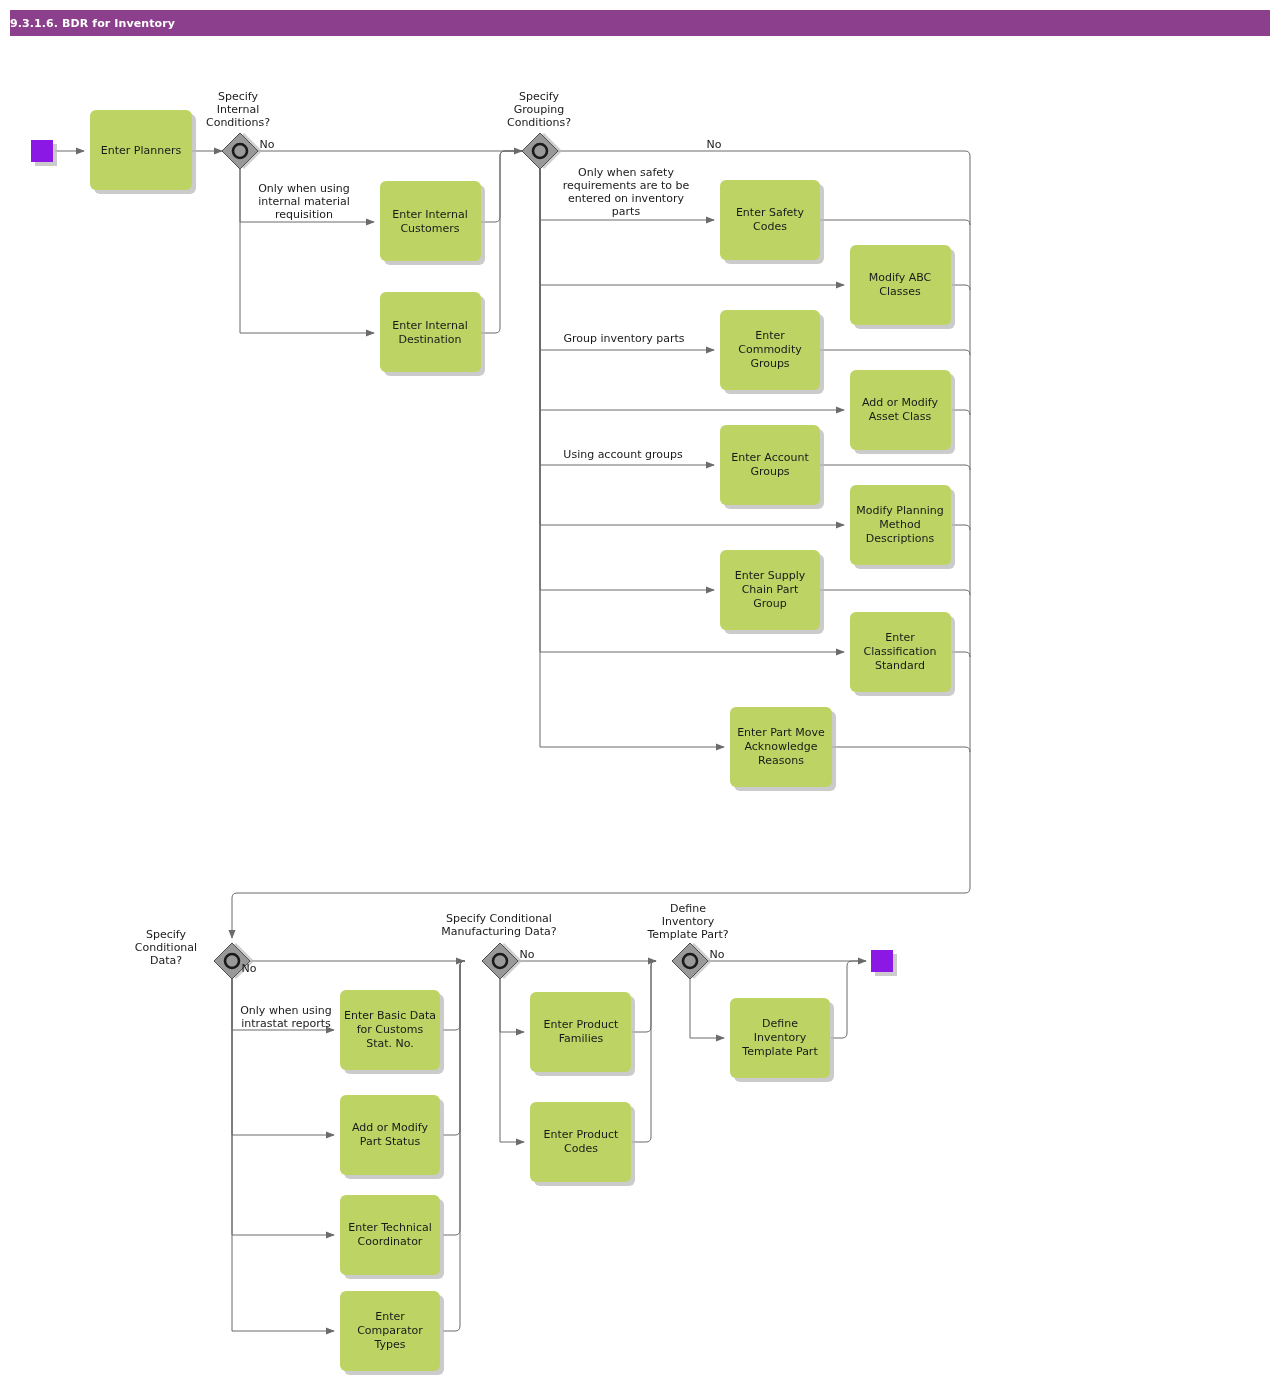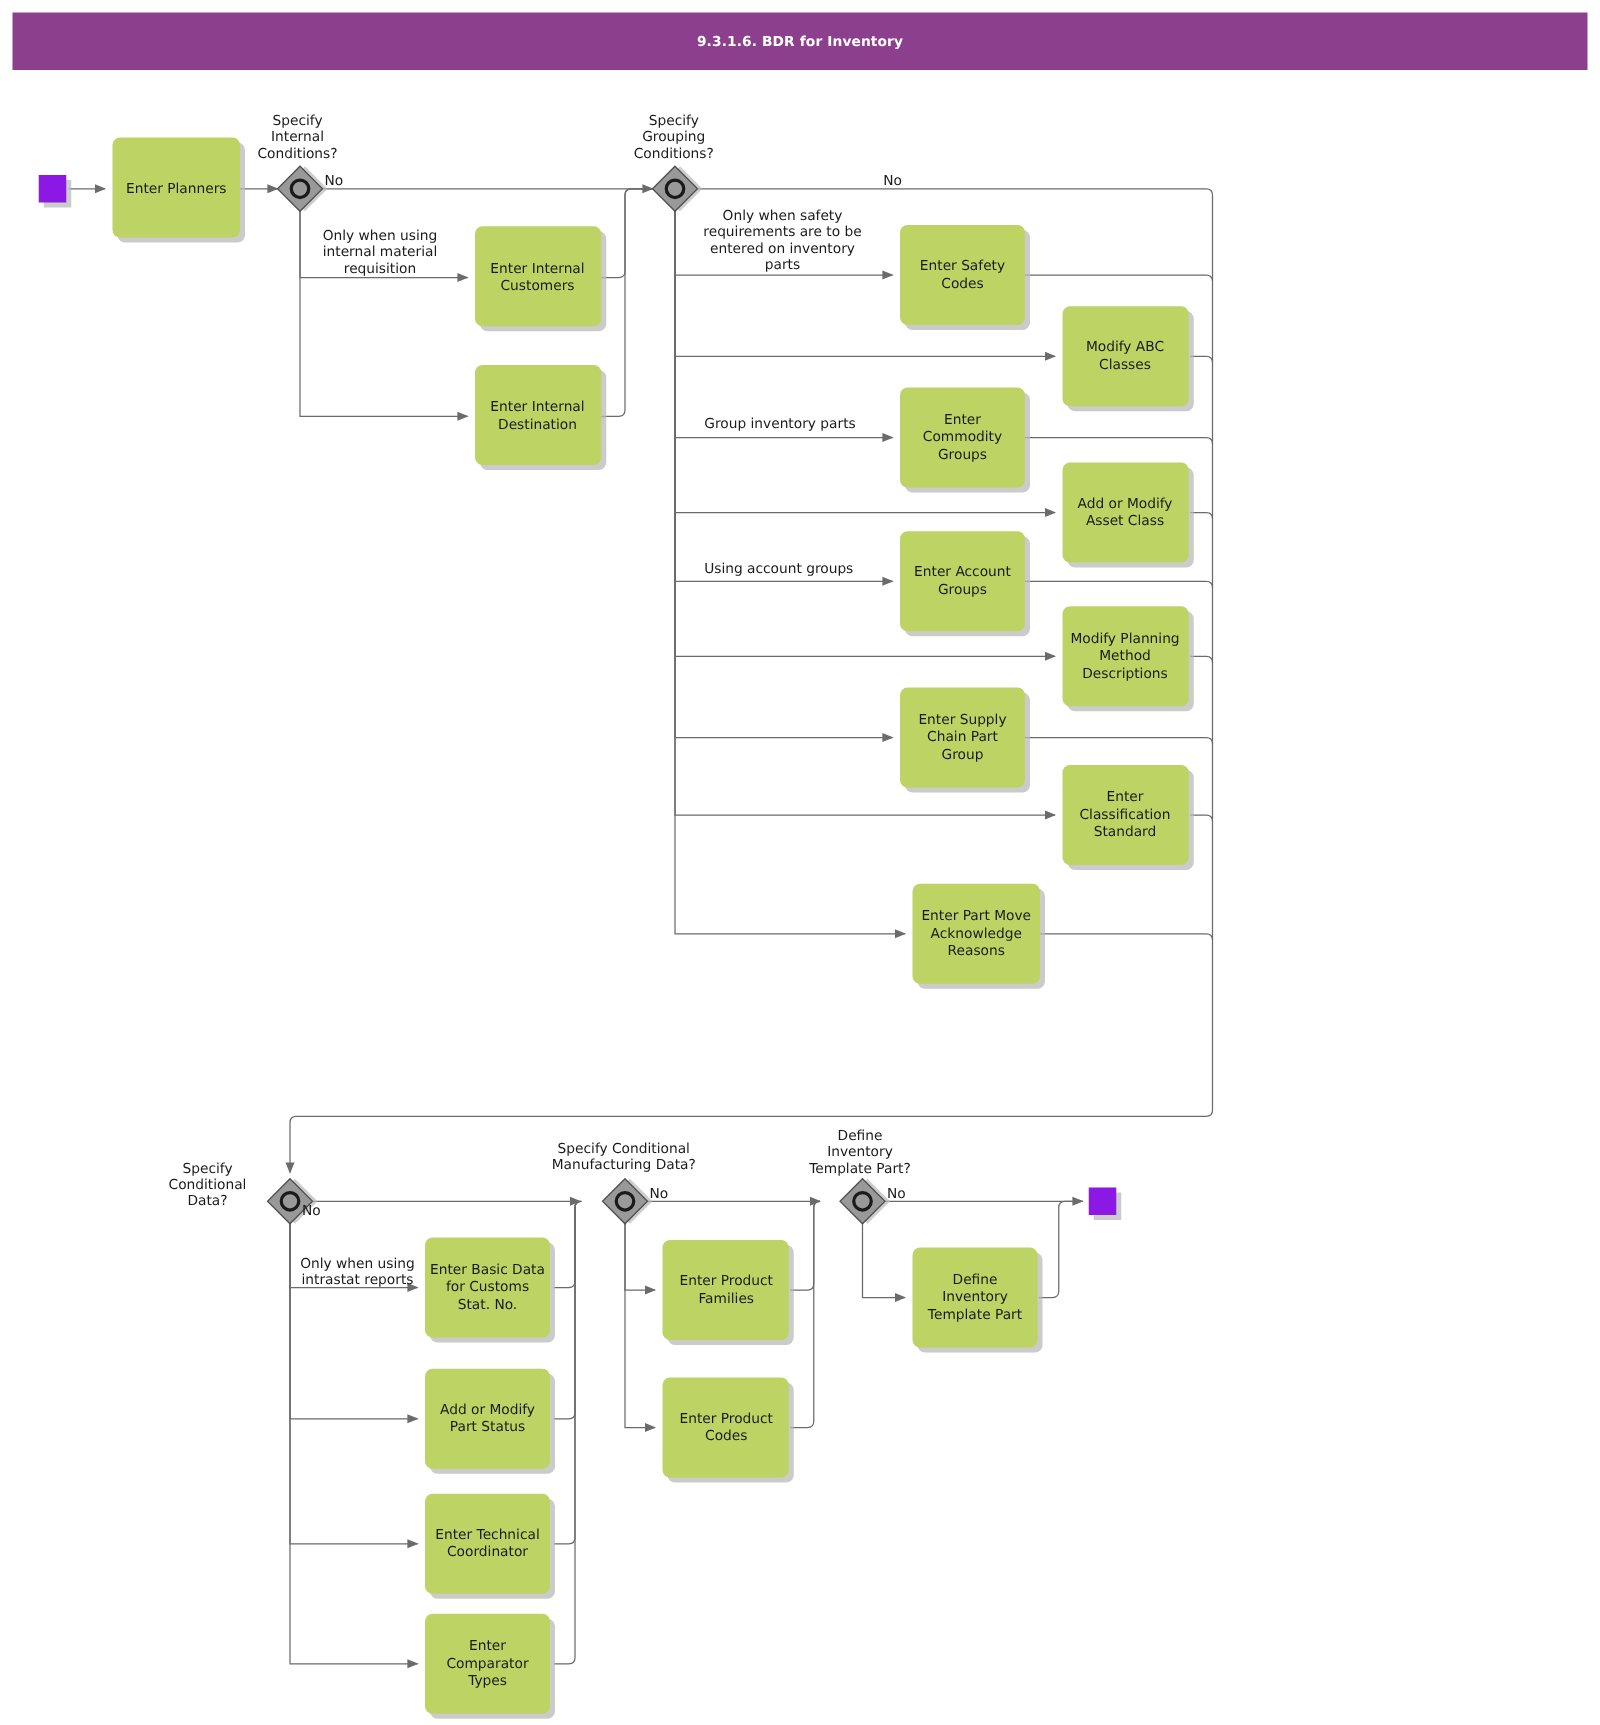--- a/index.html
+++ b/index.html
@@ -19,14 +19,14 @@
     left: 10px;
     top: 10px;
     width: 1260px;
-    height: 46px;
+    height: 26px;
     background: #8c3f8c;
     color: #ffffff;
     font-size: 11px;
     font-weight: bold;
     display: flex;
     align-items: center;
-    justify-content: center;
+    justify-content: flex-start;
     letter-spacing: 0.1px;
   }
   #diagram {

